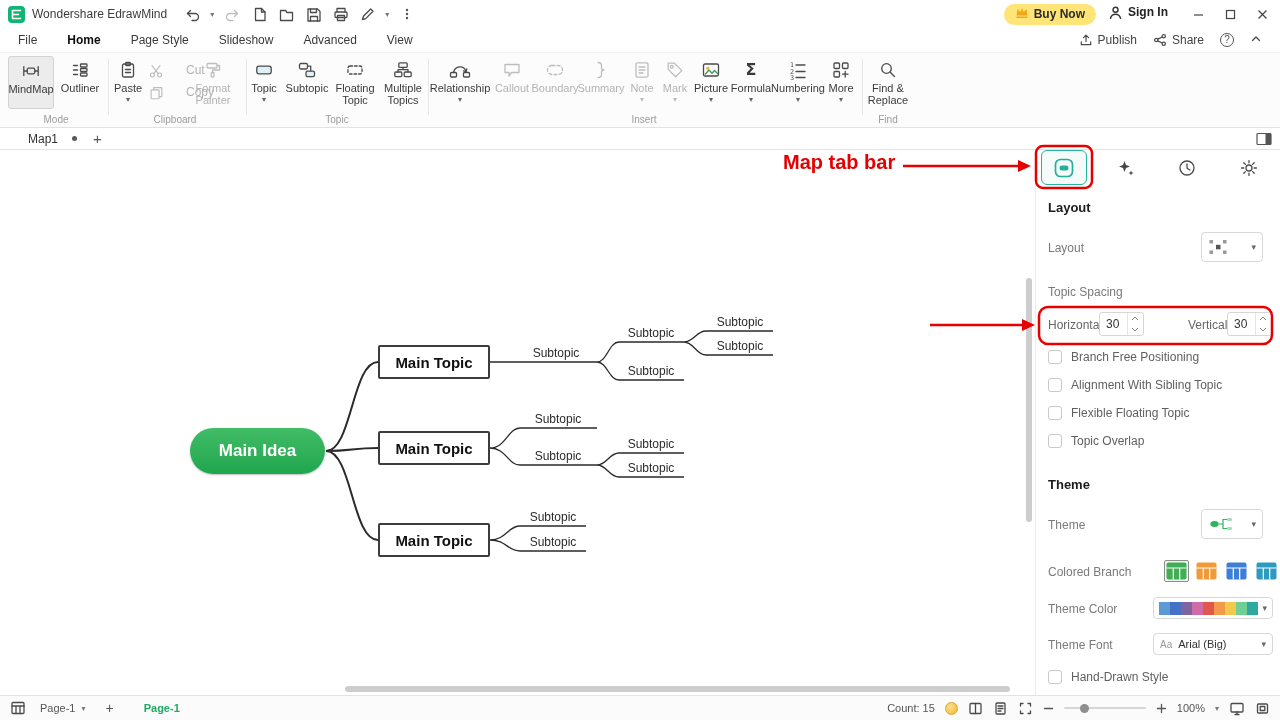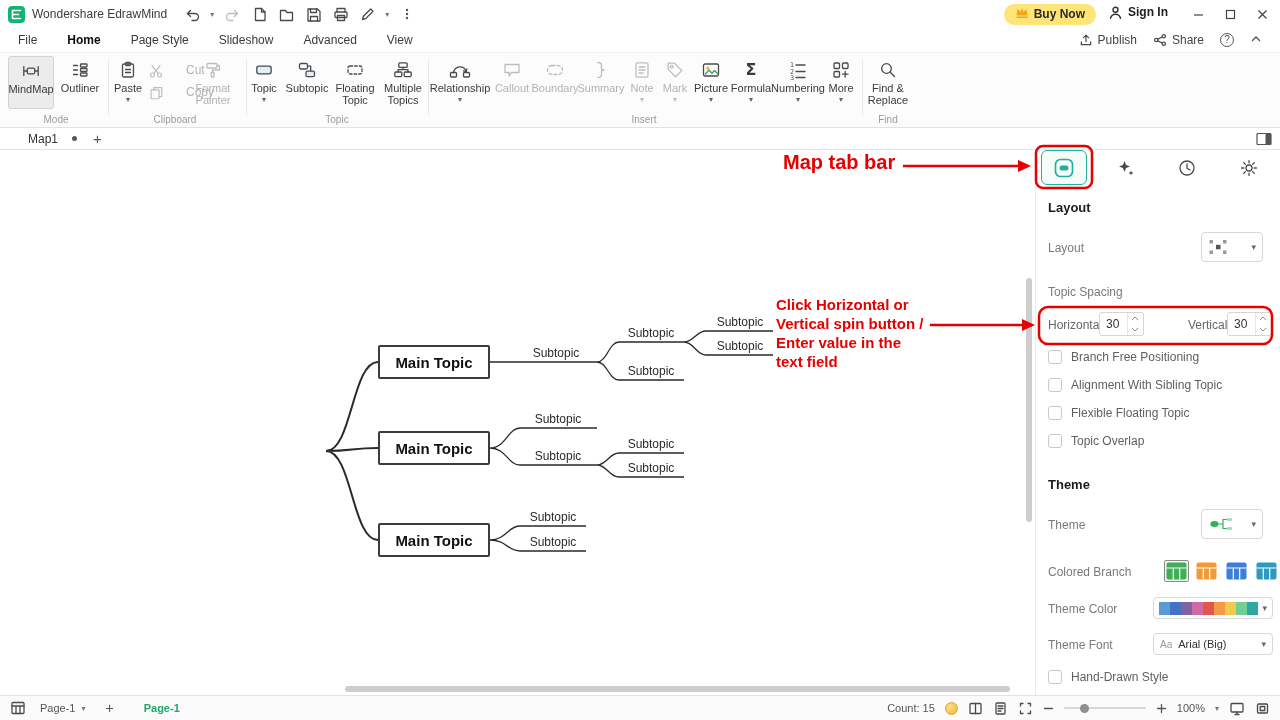--- a/index.html
+++ b/index.html
@@ -480,12 +480,6 @@
   <div class="hscroll"></div>
 
   <div class="ann-title">Map tab bar</div>
-  <div class="ann-block">
-    <div>Click Horizontal or</div>
-    <div>Vertical spin button /</div>
-    <div>Enter value in the</div>
-    <div>text field</div>
-  </div>
 
   <div class="panel">
     <div class="ptab-active">

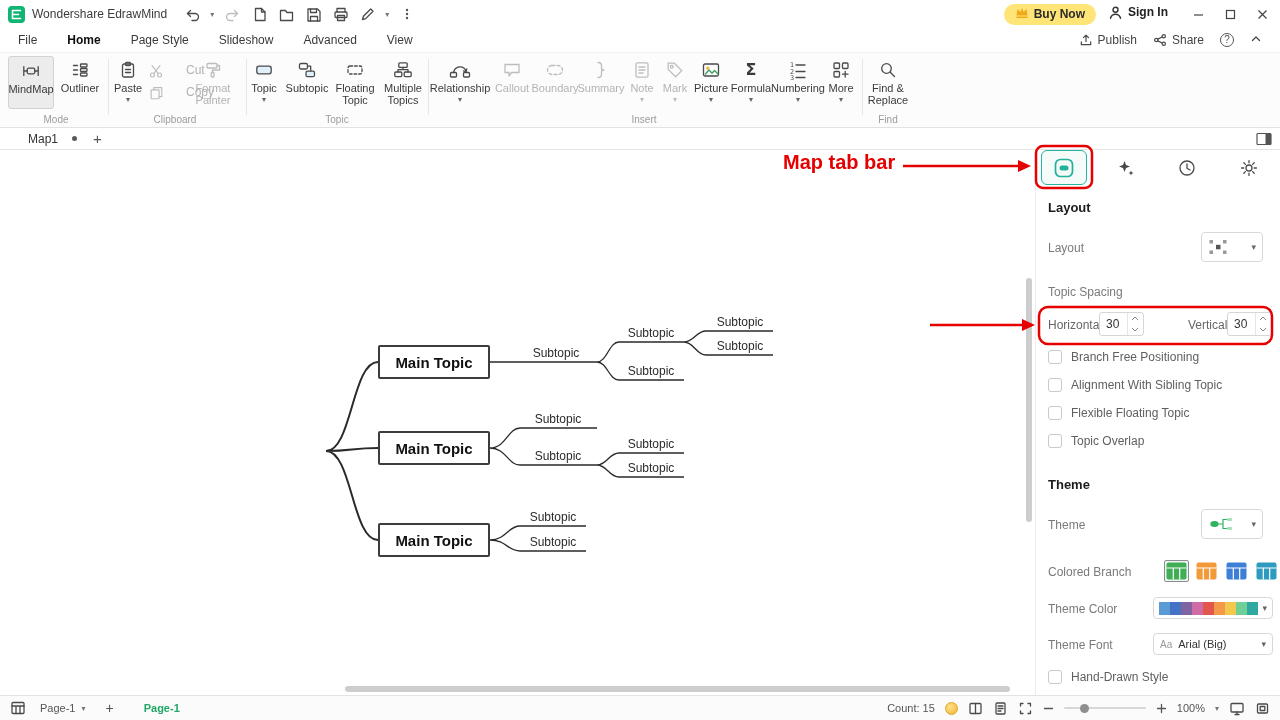--- a/index.html
+++ b/index.html
@@ -459,6 +459,7 @@
       <path d="M490 212H597M597 212C607 212 609 192 619 192H684M597 212C607 212 609 230 619 230H684M684 192C694 192 696 181 706 181H773M684 192C694 192 696 205 706 205H773M490 298C506 298 508 278 520 278H597M490 298C506 298 508 315 520 315H597M597 315C607 315 609 303 619 303H684M597 315C607 315 609 327 619 327H684M490 390C506 390 508 376 520 376H586M490 390C506 390 508 401 520 401H586" style="stroke:#2a2a2a;stroke-width:1.3;fill:none"></path>
     </svg>
 
+    <div class="node-main-idea">Main Idea</div>
     <div class="node-topic" style="top:195px">Main Topic</div>
     <div class="node-topic" style="top:281px">Main Topic</div>
     <div class="node-topic" style="top:373px">Main Topic</div>

